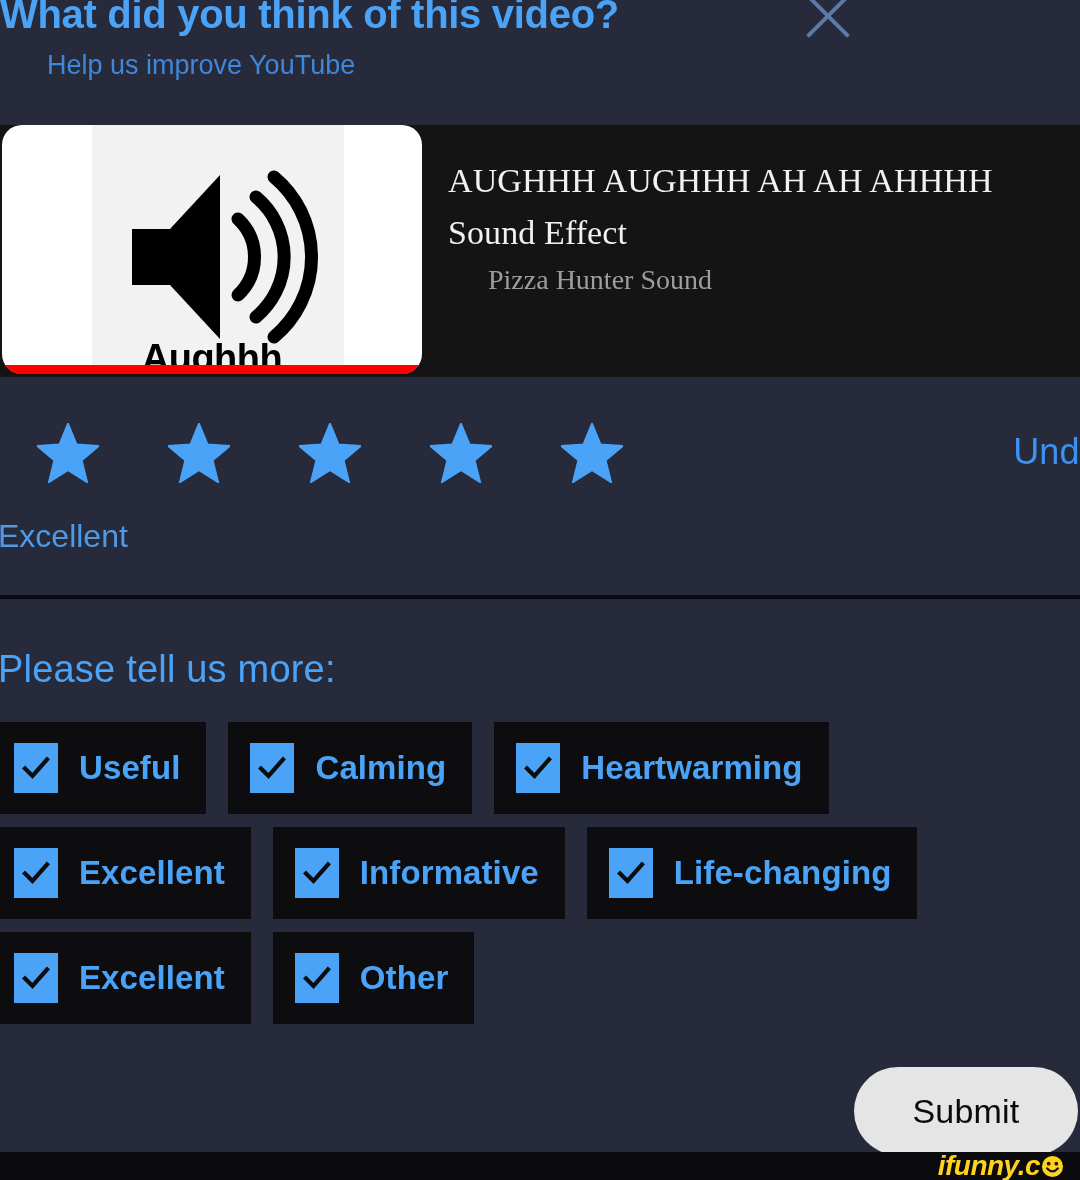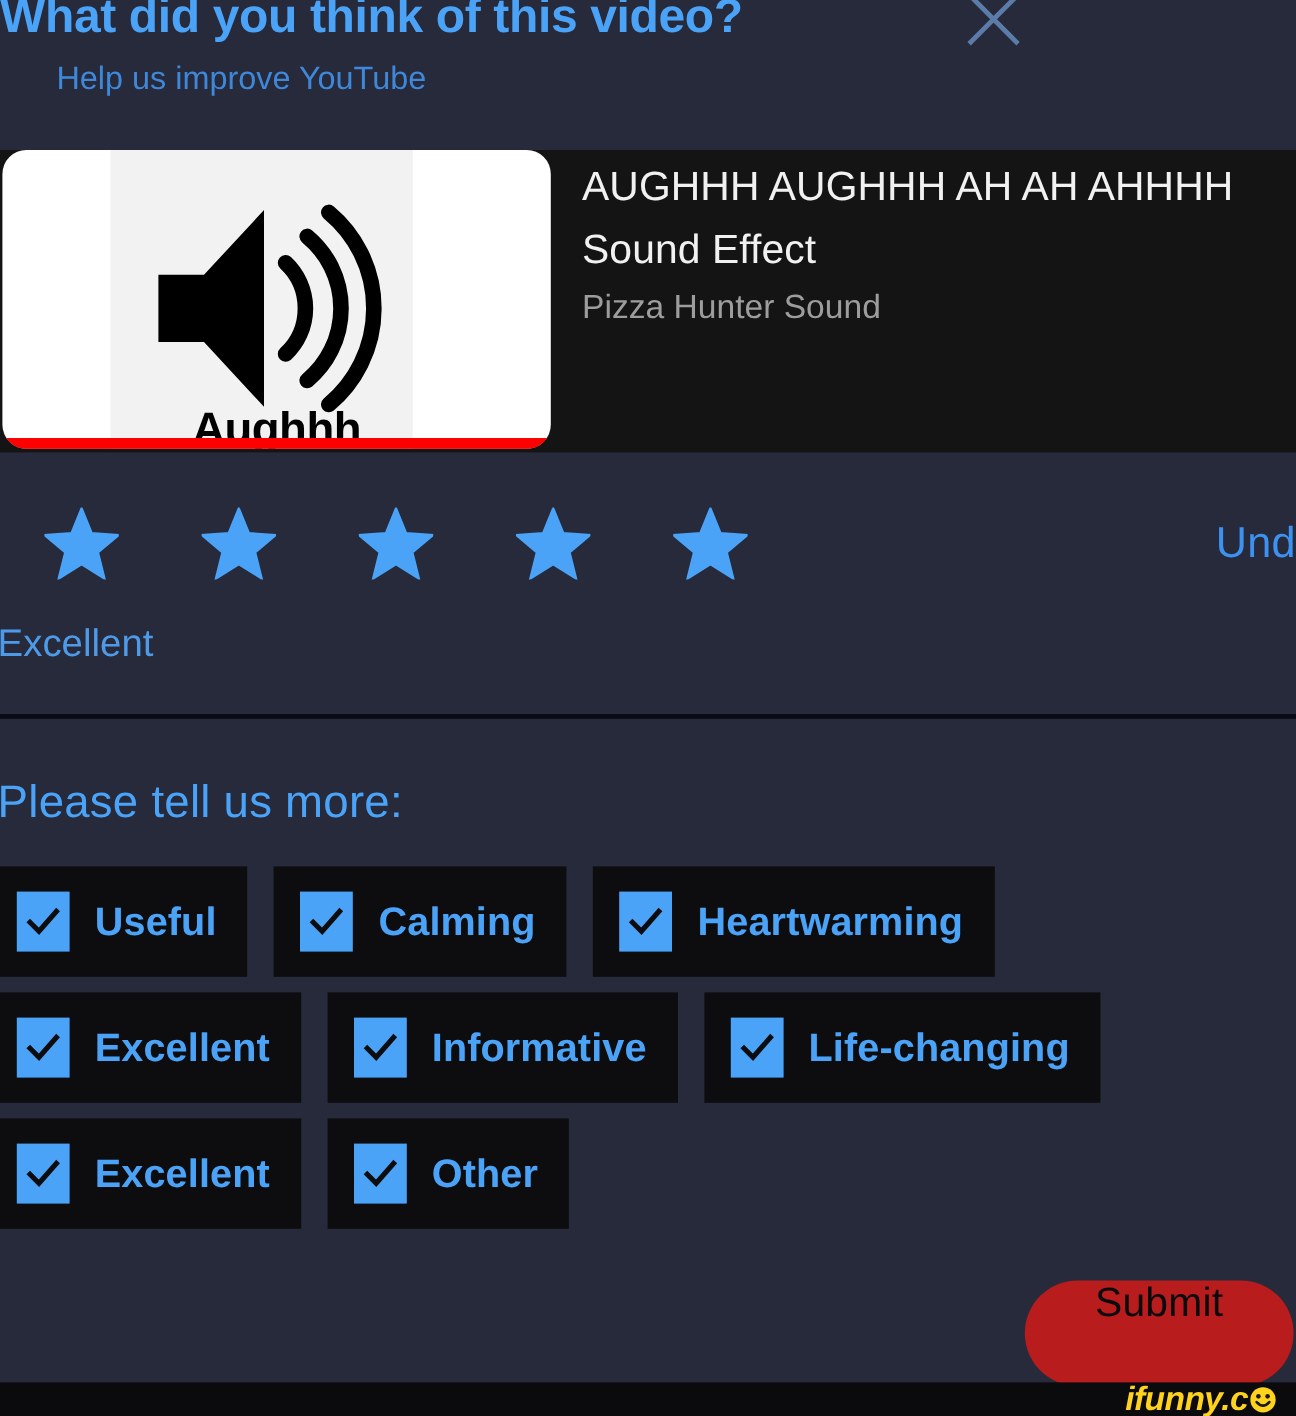--- a/index.html
+++ b/index.html
@@ -128,9 +128,10 @@
 
   #video-meta {
     padding-left: 26px;
-    padding-top: 6px;
+    padding-top: 30px;
     flex: 1;
     min-width: 0;
+    font-family: Liberation Serif, serif;
   }
 
   #video-title {

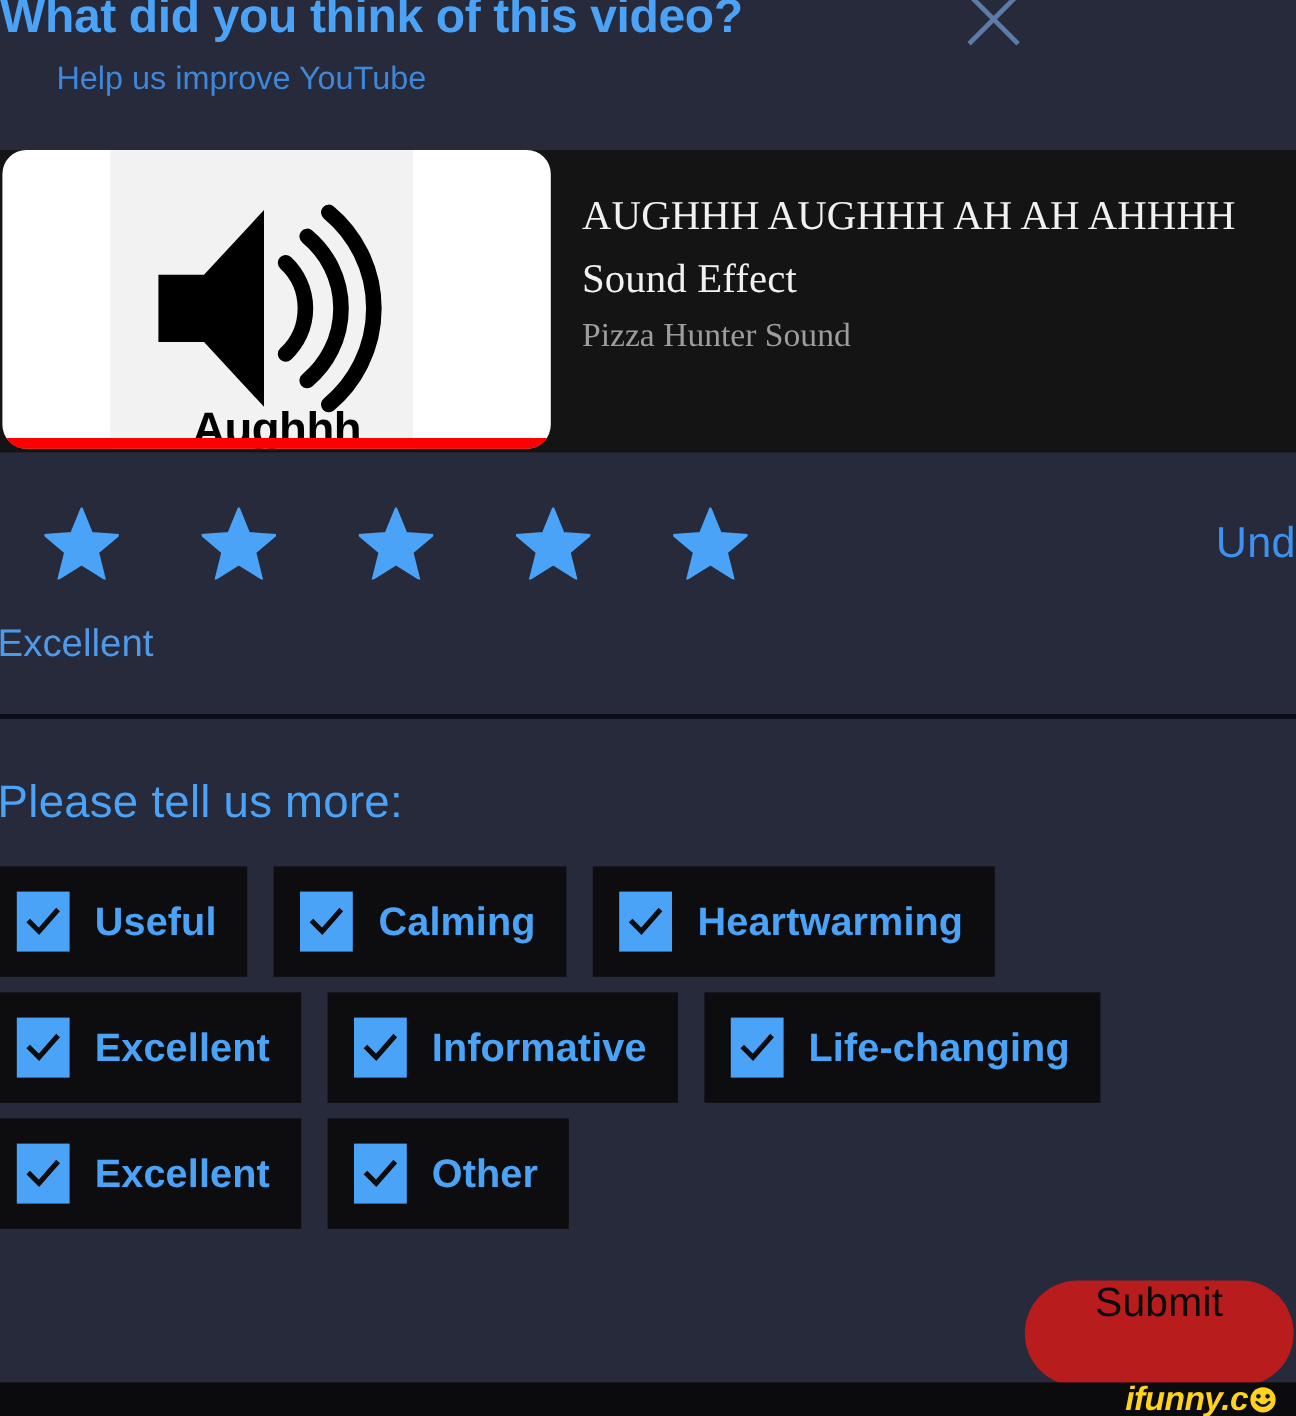--- a/index.html
+++ b/index.html
@@ -147,6 +147,7 @@
     font-size: 28px;
     font-weight: 400;
     color: #9d9d9d;
+    margin-left: 40px;
   }
 
   

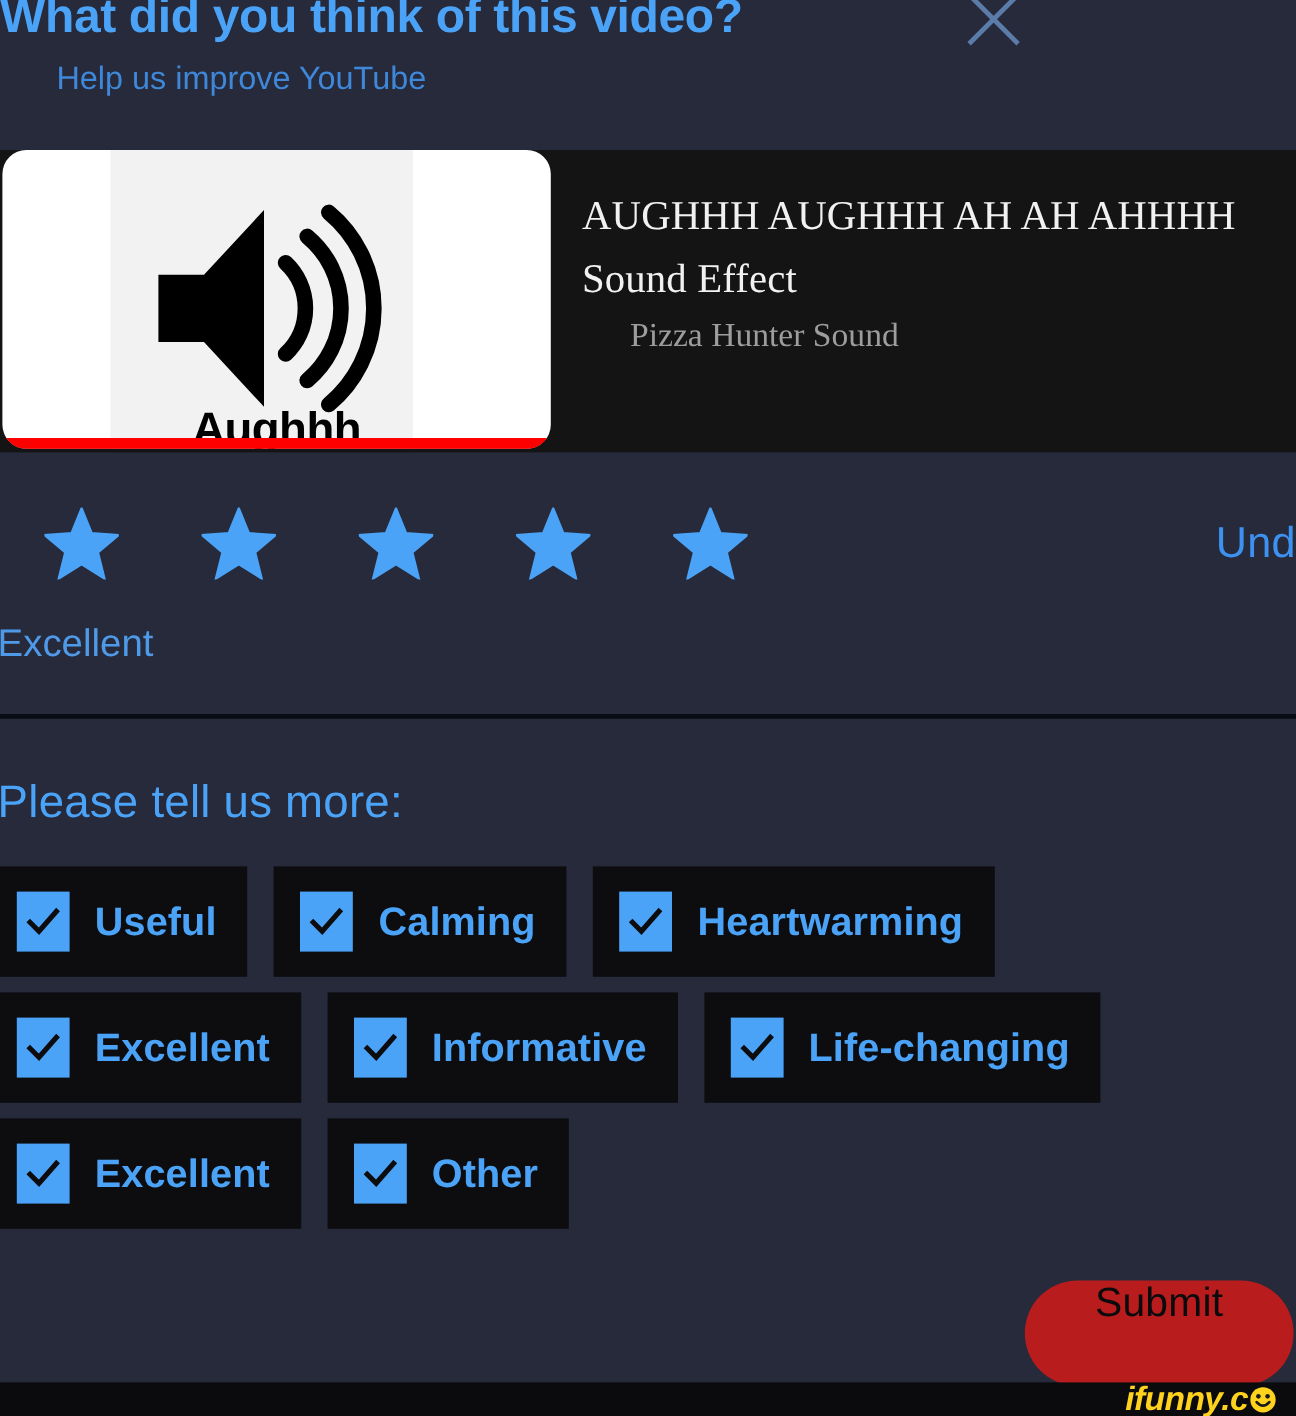--- a/index.html
+++ b/index.html
@@ -71,7 +71,7 @@
 
   #video-thumbnail {
     position: relative;
-    width: 457px;
+    width: 420px;
     height: 249px;
     margin-left: 2px;
     background: #ffffff;

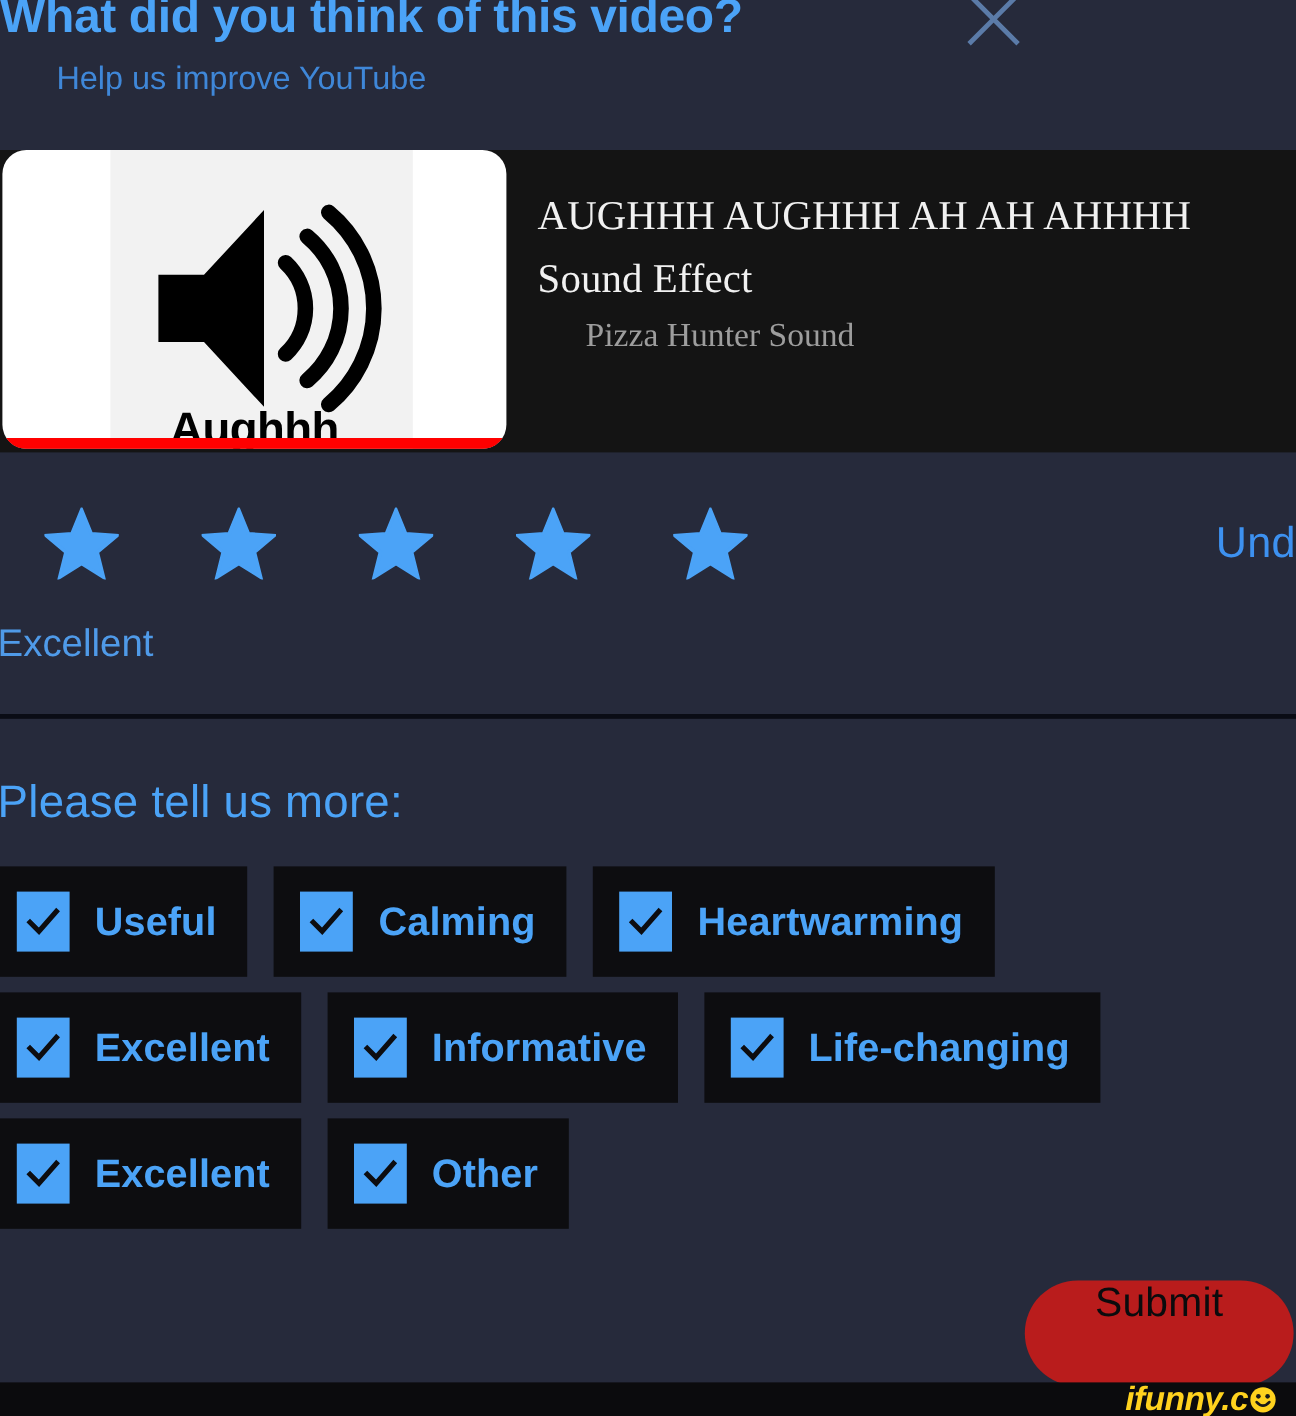--- a/index.html
+++ b/index.html
@@ -263,10 +263,10 @@
     top: 1067px;
     width: 224px;
     height: 88px;
-    background: #b91c1c;
+    background: #e5e5e5;
     border-radius: 44px;
     display: flex;
-    align-items: flex-start;
+    align-items: center;
     justify-content: center;
     border: none;
     cursor: pointer;

